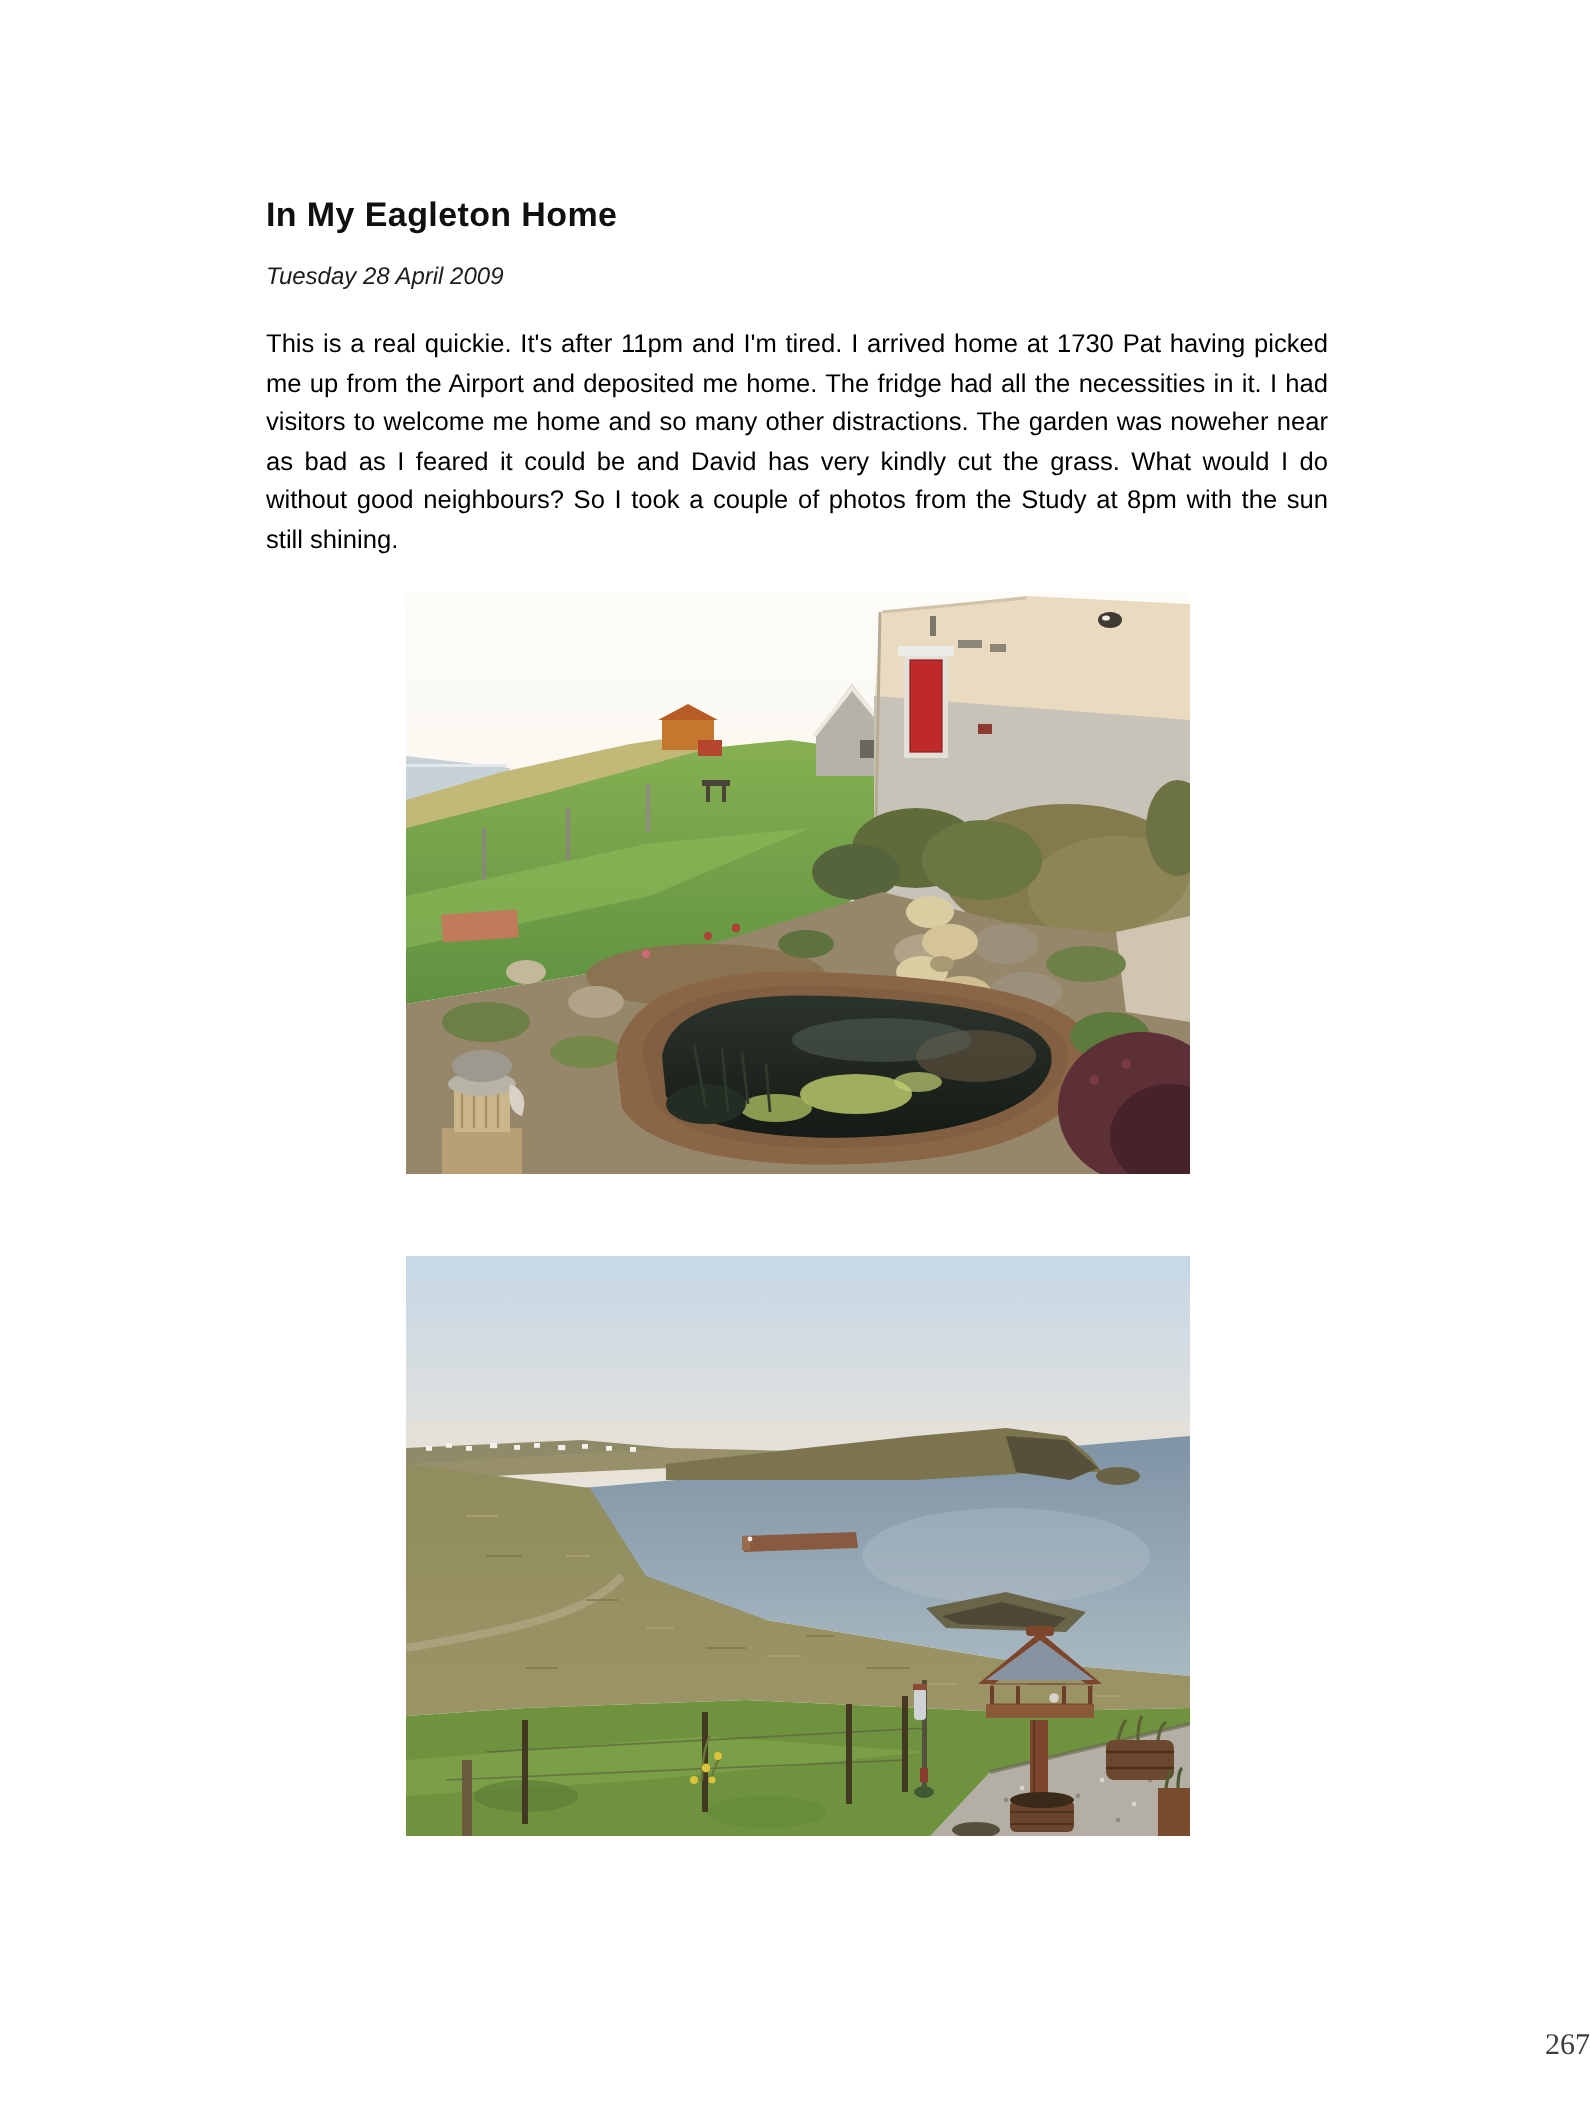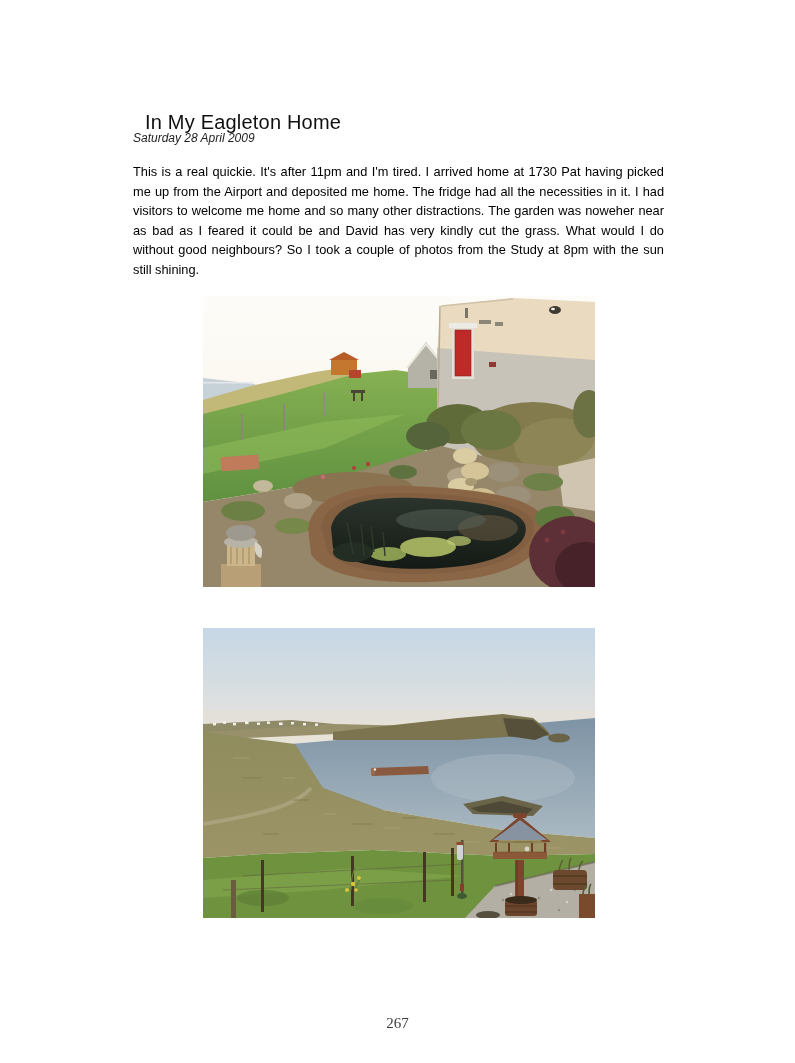--- a/index.html
+++ b/index.html
@@ -8,8 +8,8 @@
     font-family:"Liberation Sans",sans-serif;overflow:hidden;
   }
   .title{
-    position:absolute;left:133px;top:99px;margin:12px;
-    font-size:20px;line-height:1.1;font-weight:normal;color:#101010;letter-spacing:.2px;
+    position:absolute;left:133px;top:99px;margin:0;
+    font-size:17px;line-height:1.1;font-weight:bold;color:#101010;letter-spacing:.2px;
   }
   .date{
     position:absolute;left:133px;top:131px;

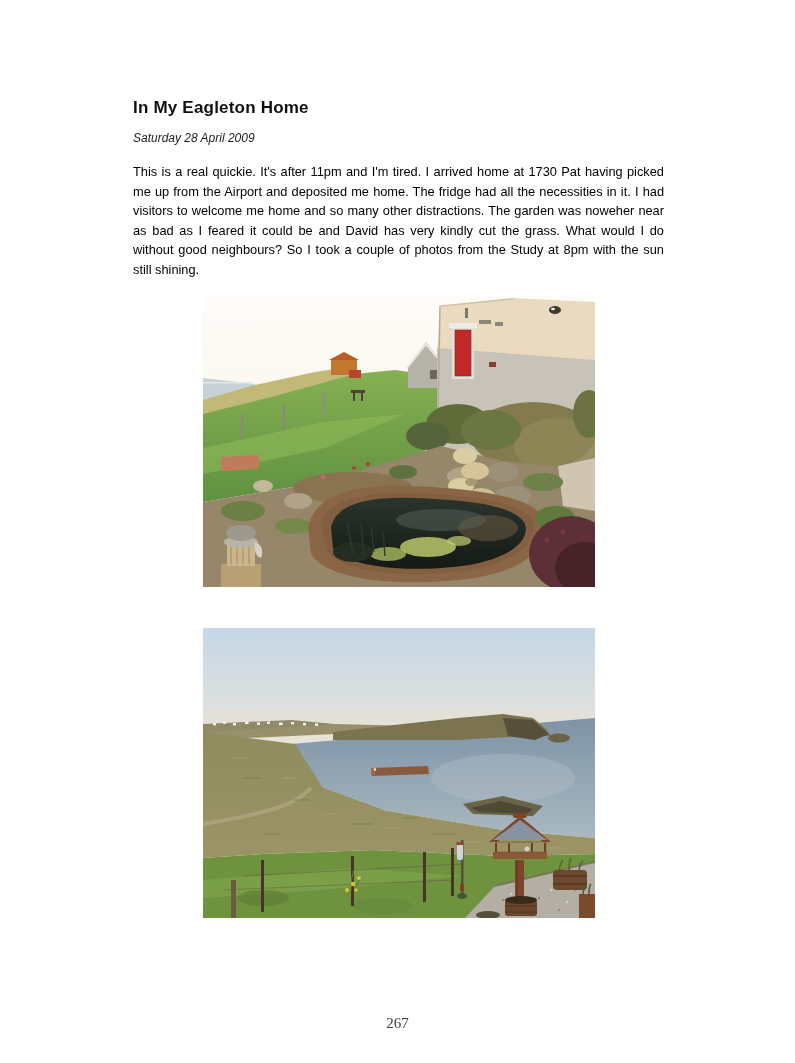--- a/index.html
+++ b/index.html
@@ -34,7 +34,7 @@
 <div class="page">
 
   <h1 class="title">In My Eagleton Home</h1>
-  <div class="date">Saturday 28 April 2009</div>
+  <div class="date">Tuesday 28 April 2009</div>
   <p class="body-text">This is a real quickie. It's after 11pm and I'm tired. I arrived home at 1730 Pat having picked me up from the Airport and deposited me home. The fridge had all the necessities in it. I had visitors to welcome me home and so many other distractions. The garden was noweher near as bad as I feared it could be and David has very kindly cut the grass. What would I do without good neighbours? So I took a couple of photos from the Study at 8pm with the sun still shining.</p>
 
   <figure class="photo photo1" role="img" aria-label="Garden with rockery, dark kidney-shaped pond with paved edging, pale waterfall stones, green lawn, sea glimpse at left and pebble-dashed house with red door">

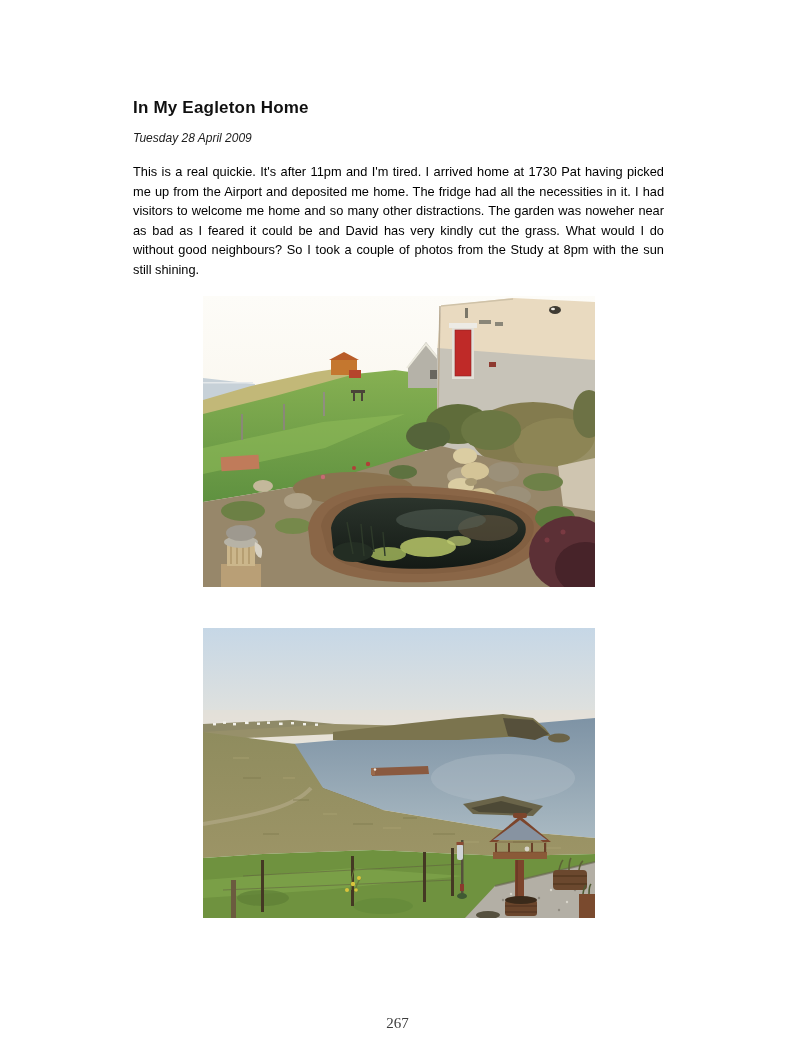--- a/index.html
+++ b/index.html
@@ -24,7 +24,7 @@
   .photo2{top:628px;width:392px;height:290px;}
   .photo svg{display:block;width:100%;height:100%;}
   .page-number{
-    position:absolute;left:0;top:1015px;width:100%;text-align:center;
+    position:absolute;left:0;top:1015px;width:100%;text-align:right;
     font-family:"Liberation Serif",serif;font-size:15px;color:#3c3c3c;
   }
 </style>

